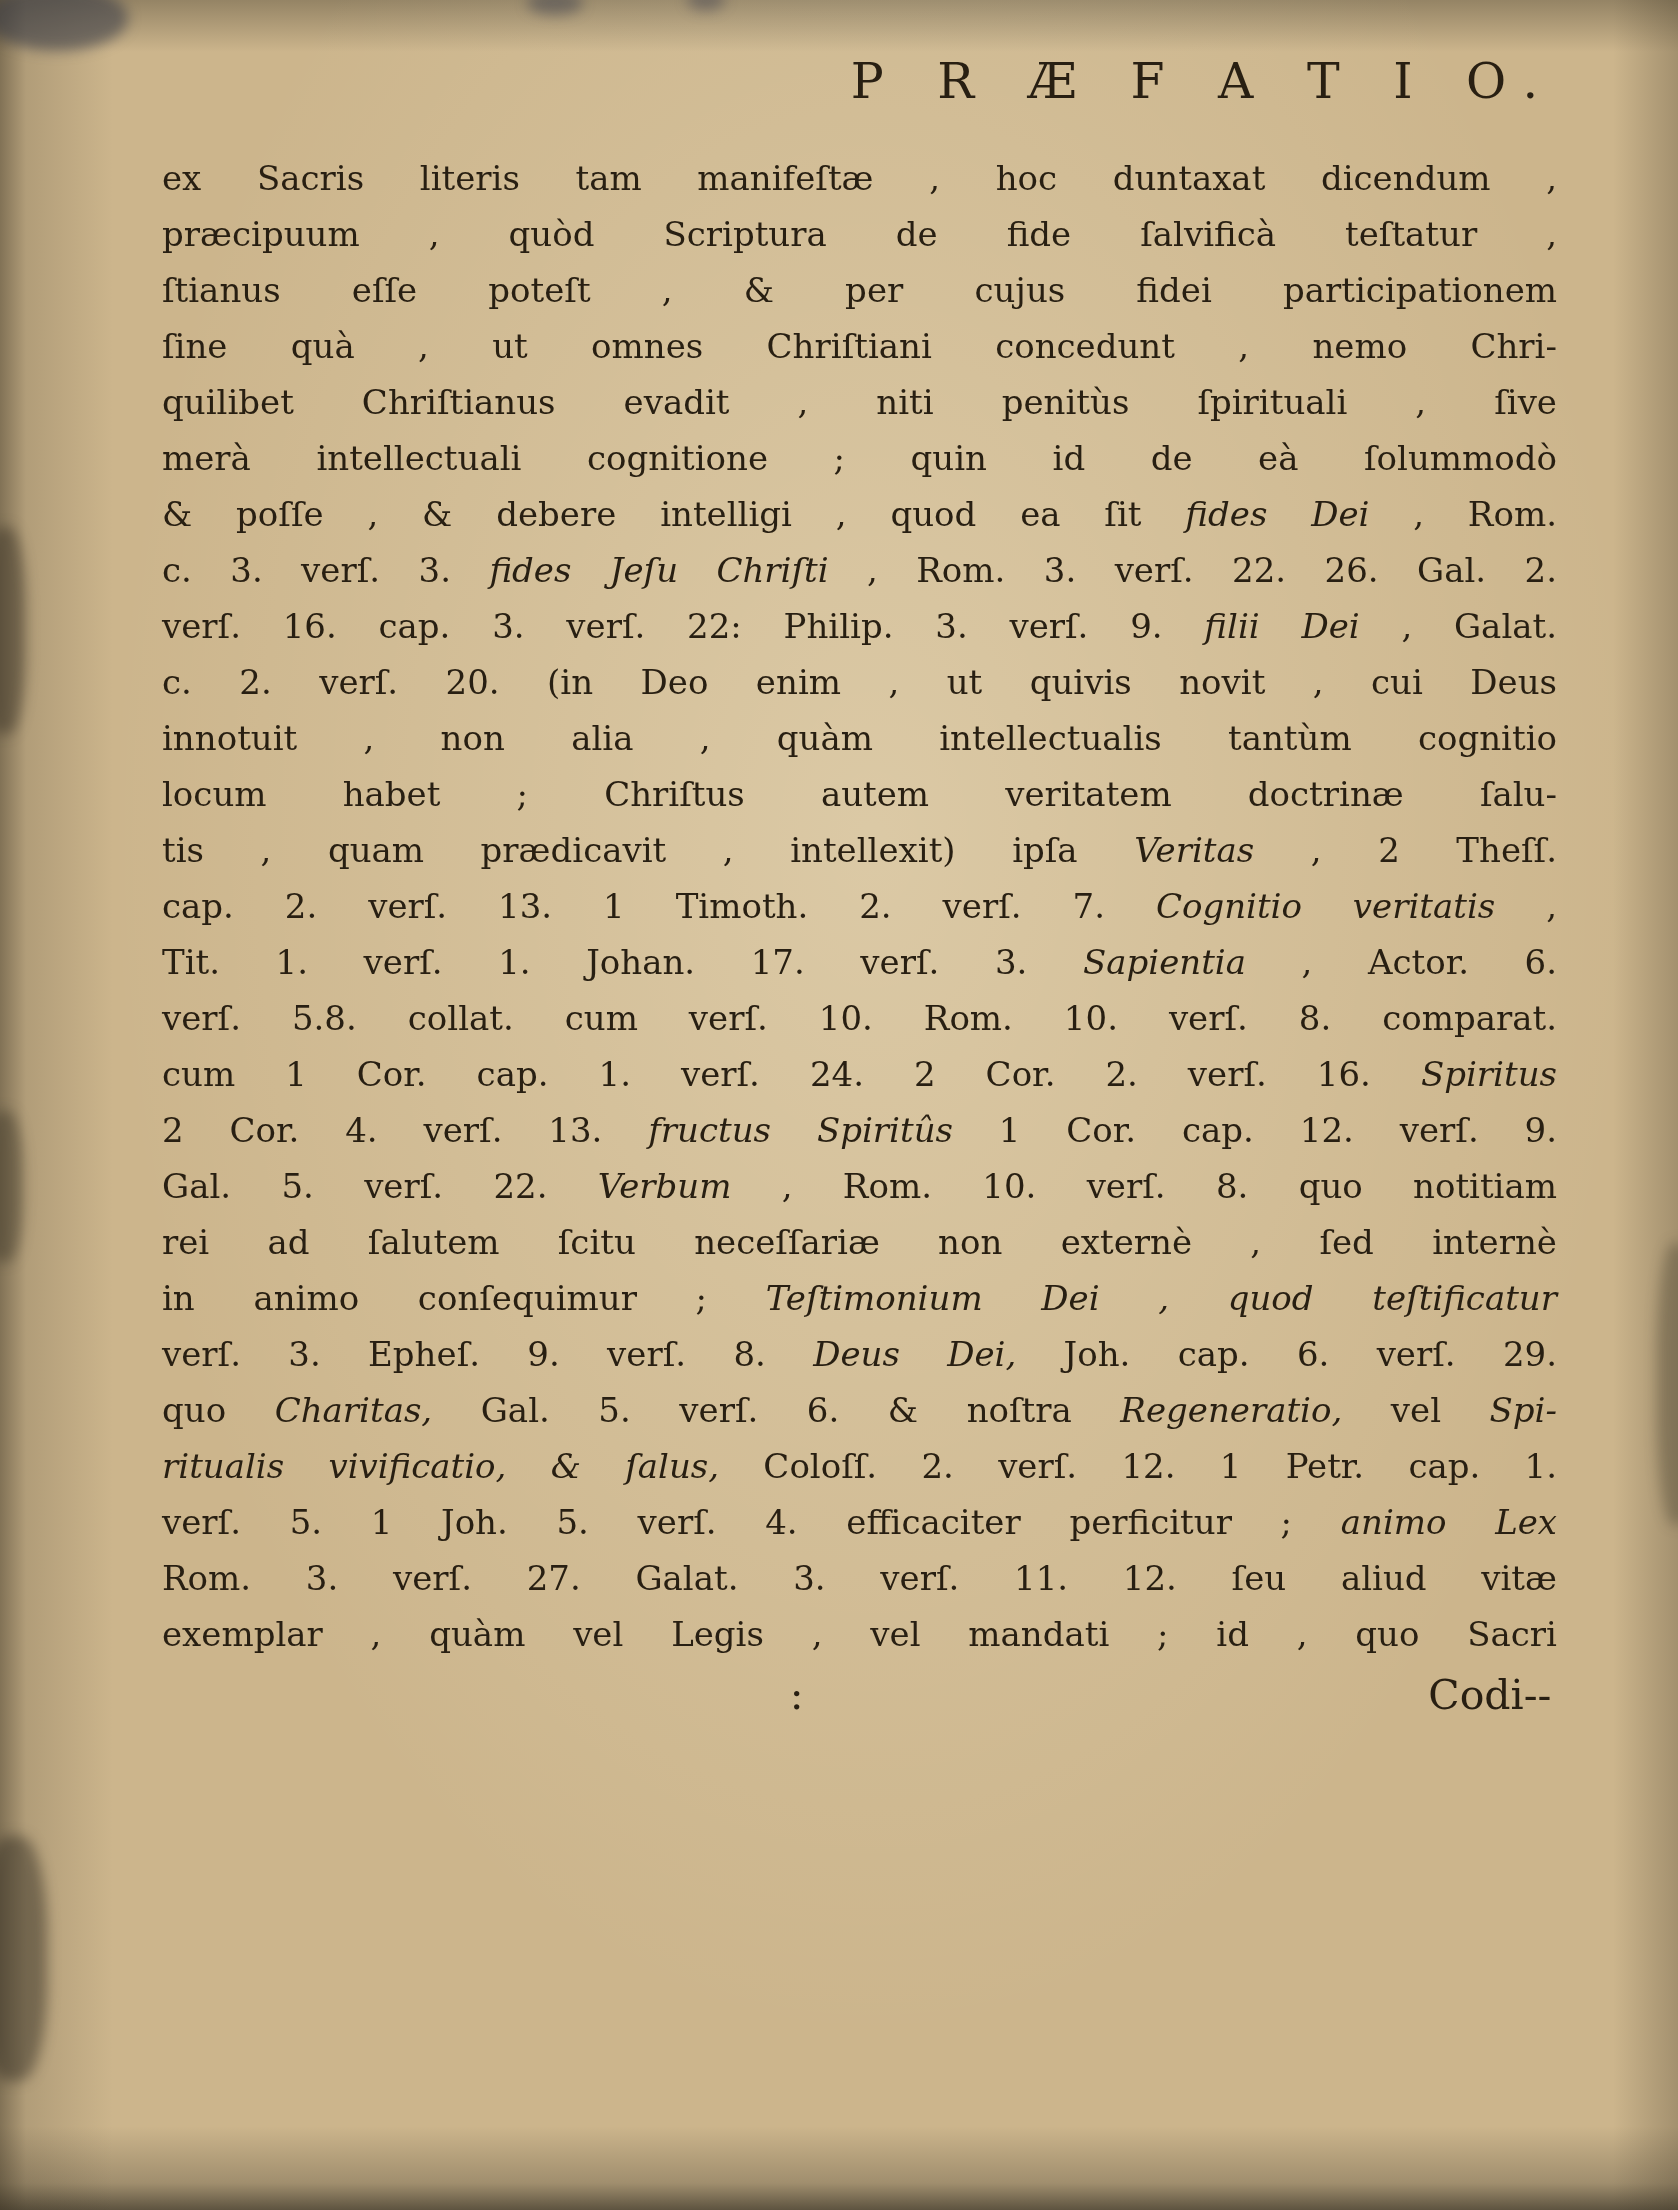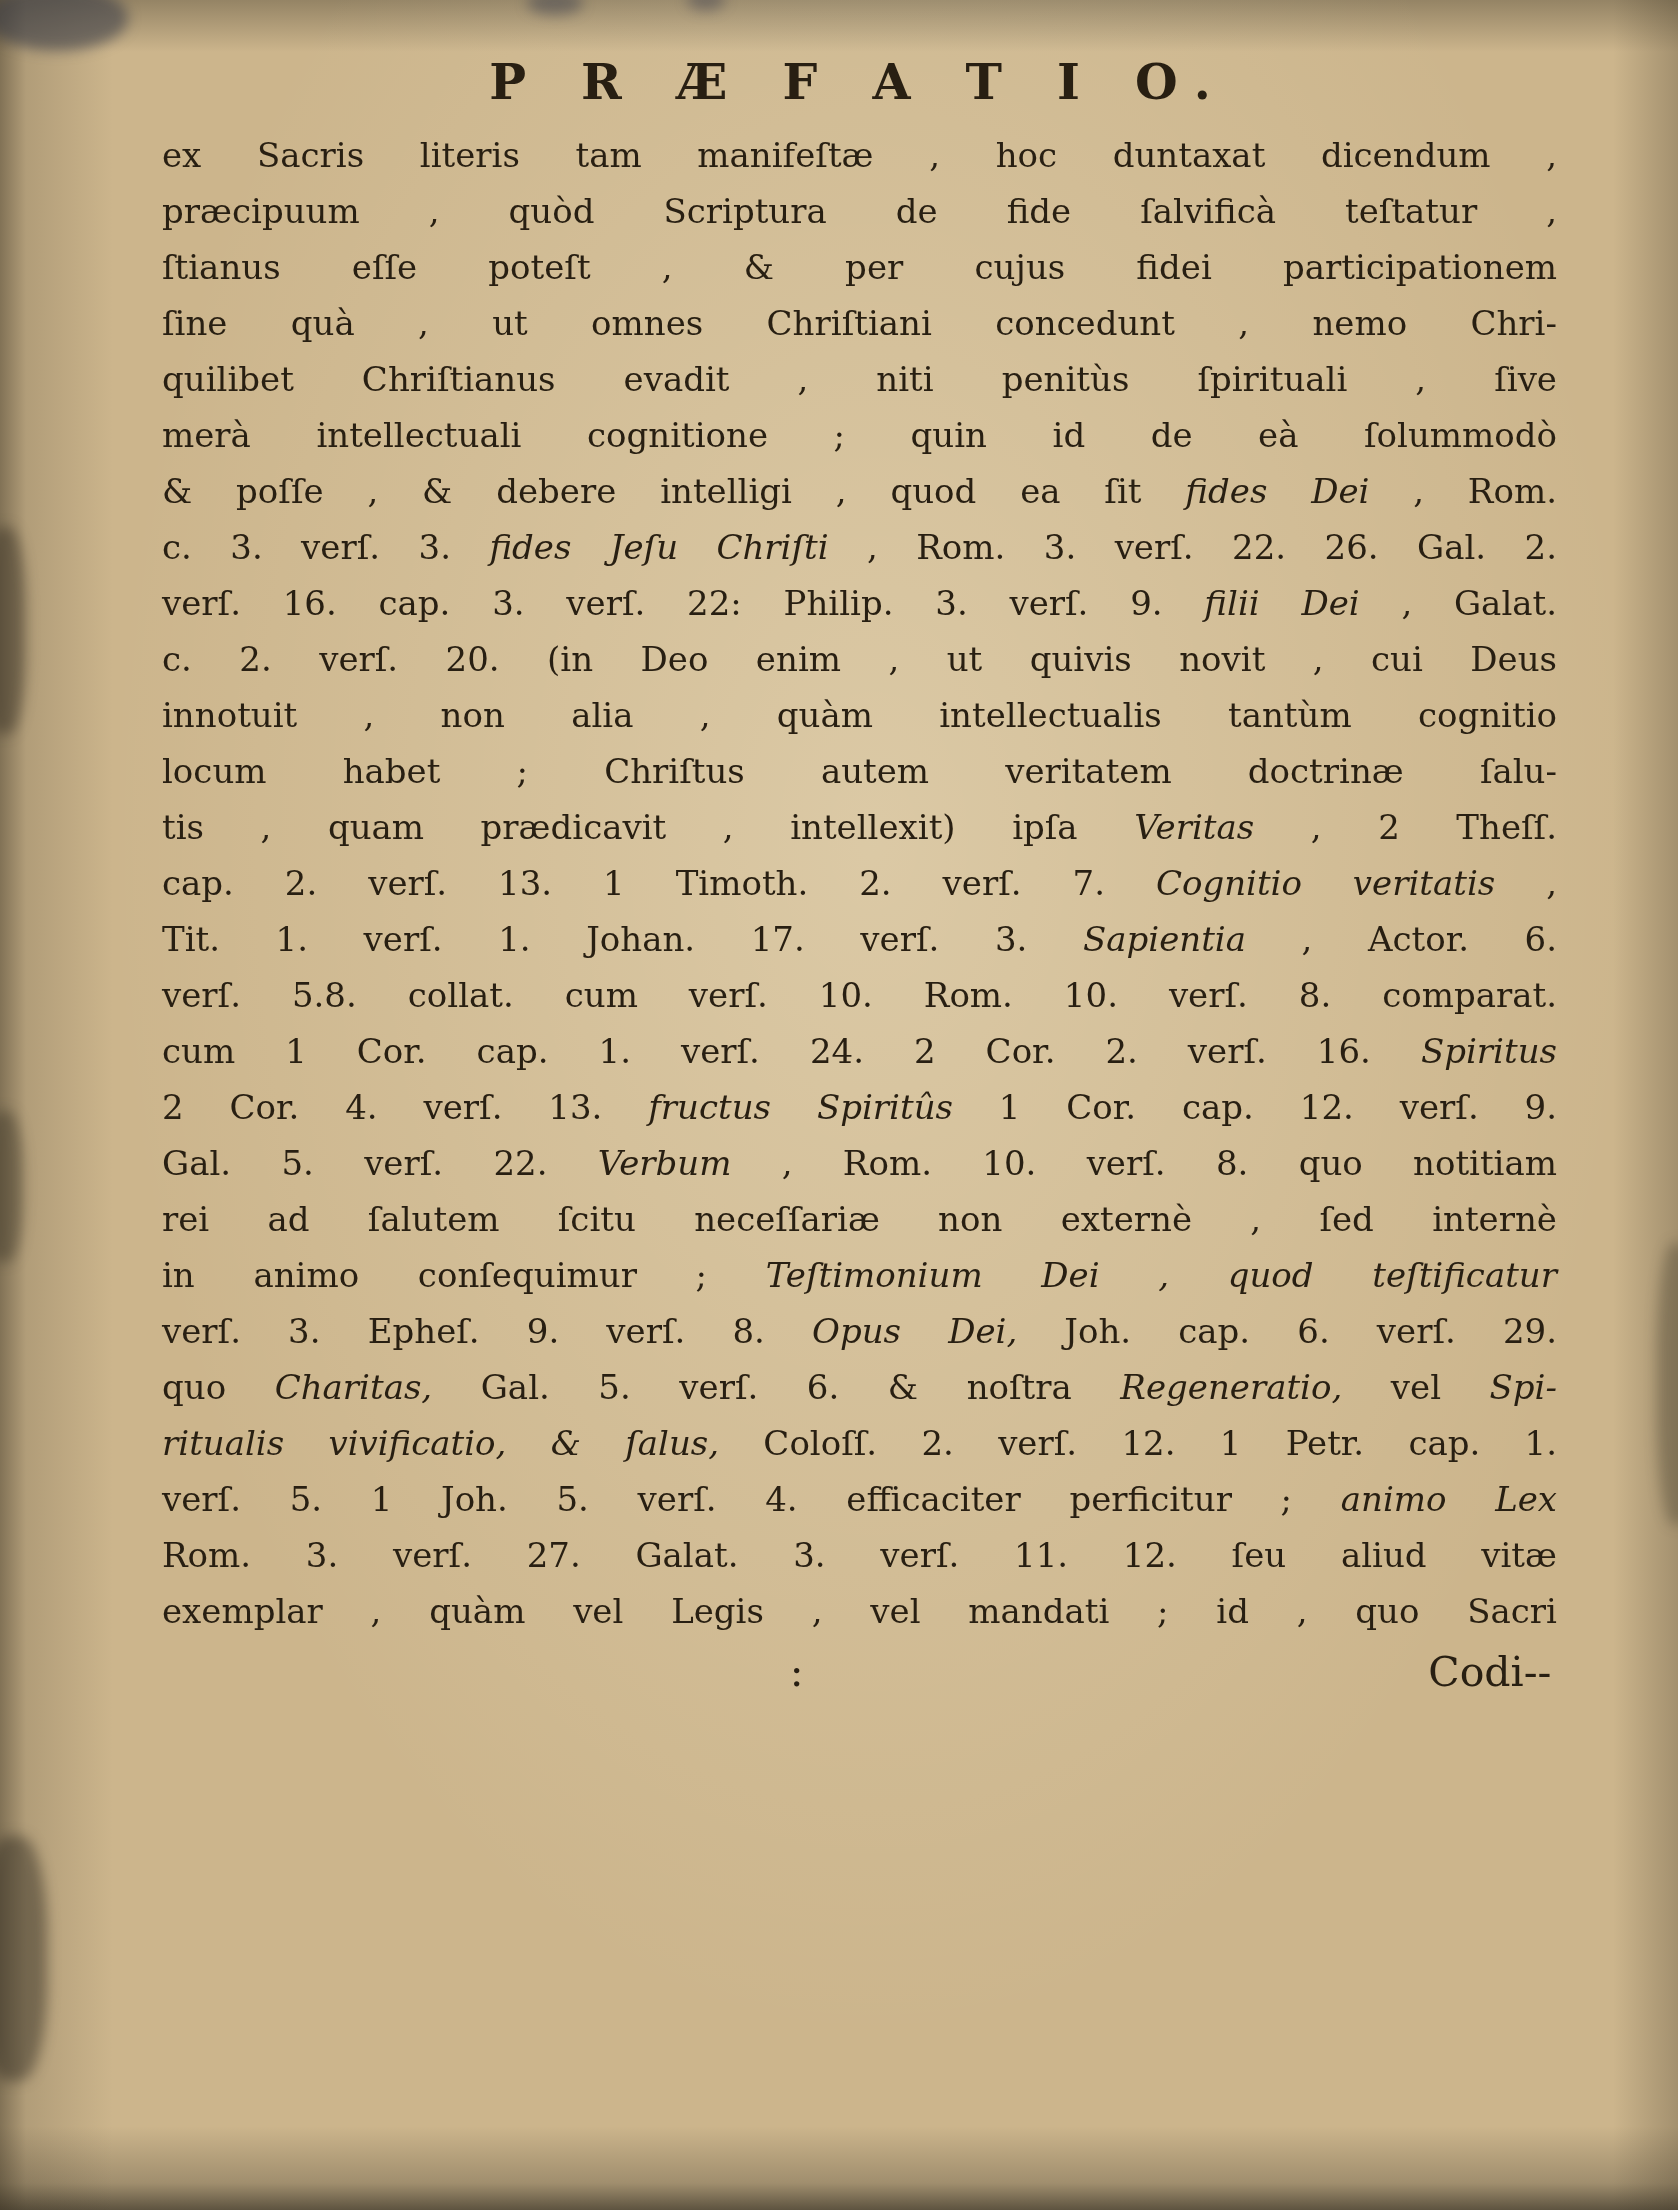--- a/index.html
+++ b/index.html
@@ -27,11 +27,11 @@
   .stain.g{right:-19px;top:1243px;width:41px;height:282px;background:rgba(48,42,30,0.30);border-radius:40%;}
   .text-area{position:absolute;left:162px;top:53px;width:1395px;}
   .title{
-    text-align:center;
+    text-align:right;
     font-size:49px;
     letter-spacing:19px;
-    margin:0 0 16px 0;
-    font-weight:bold;
+    margin:0 0 40px 0;
+    font-weight:normal;
   }
   .line{
     font-size:34px;

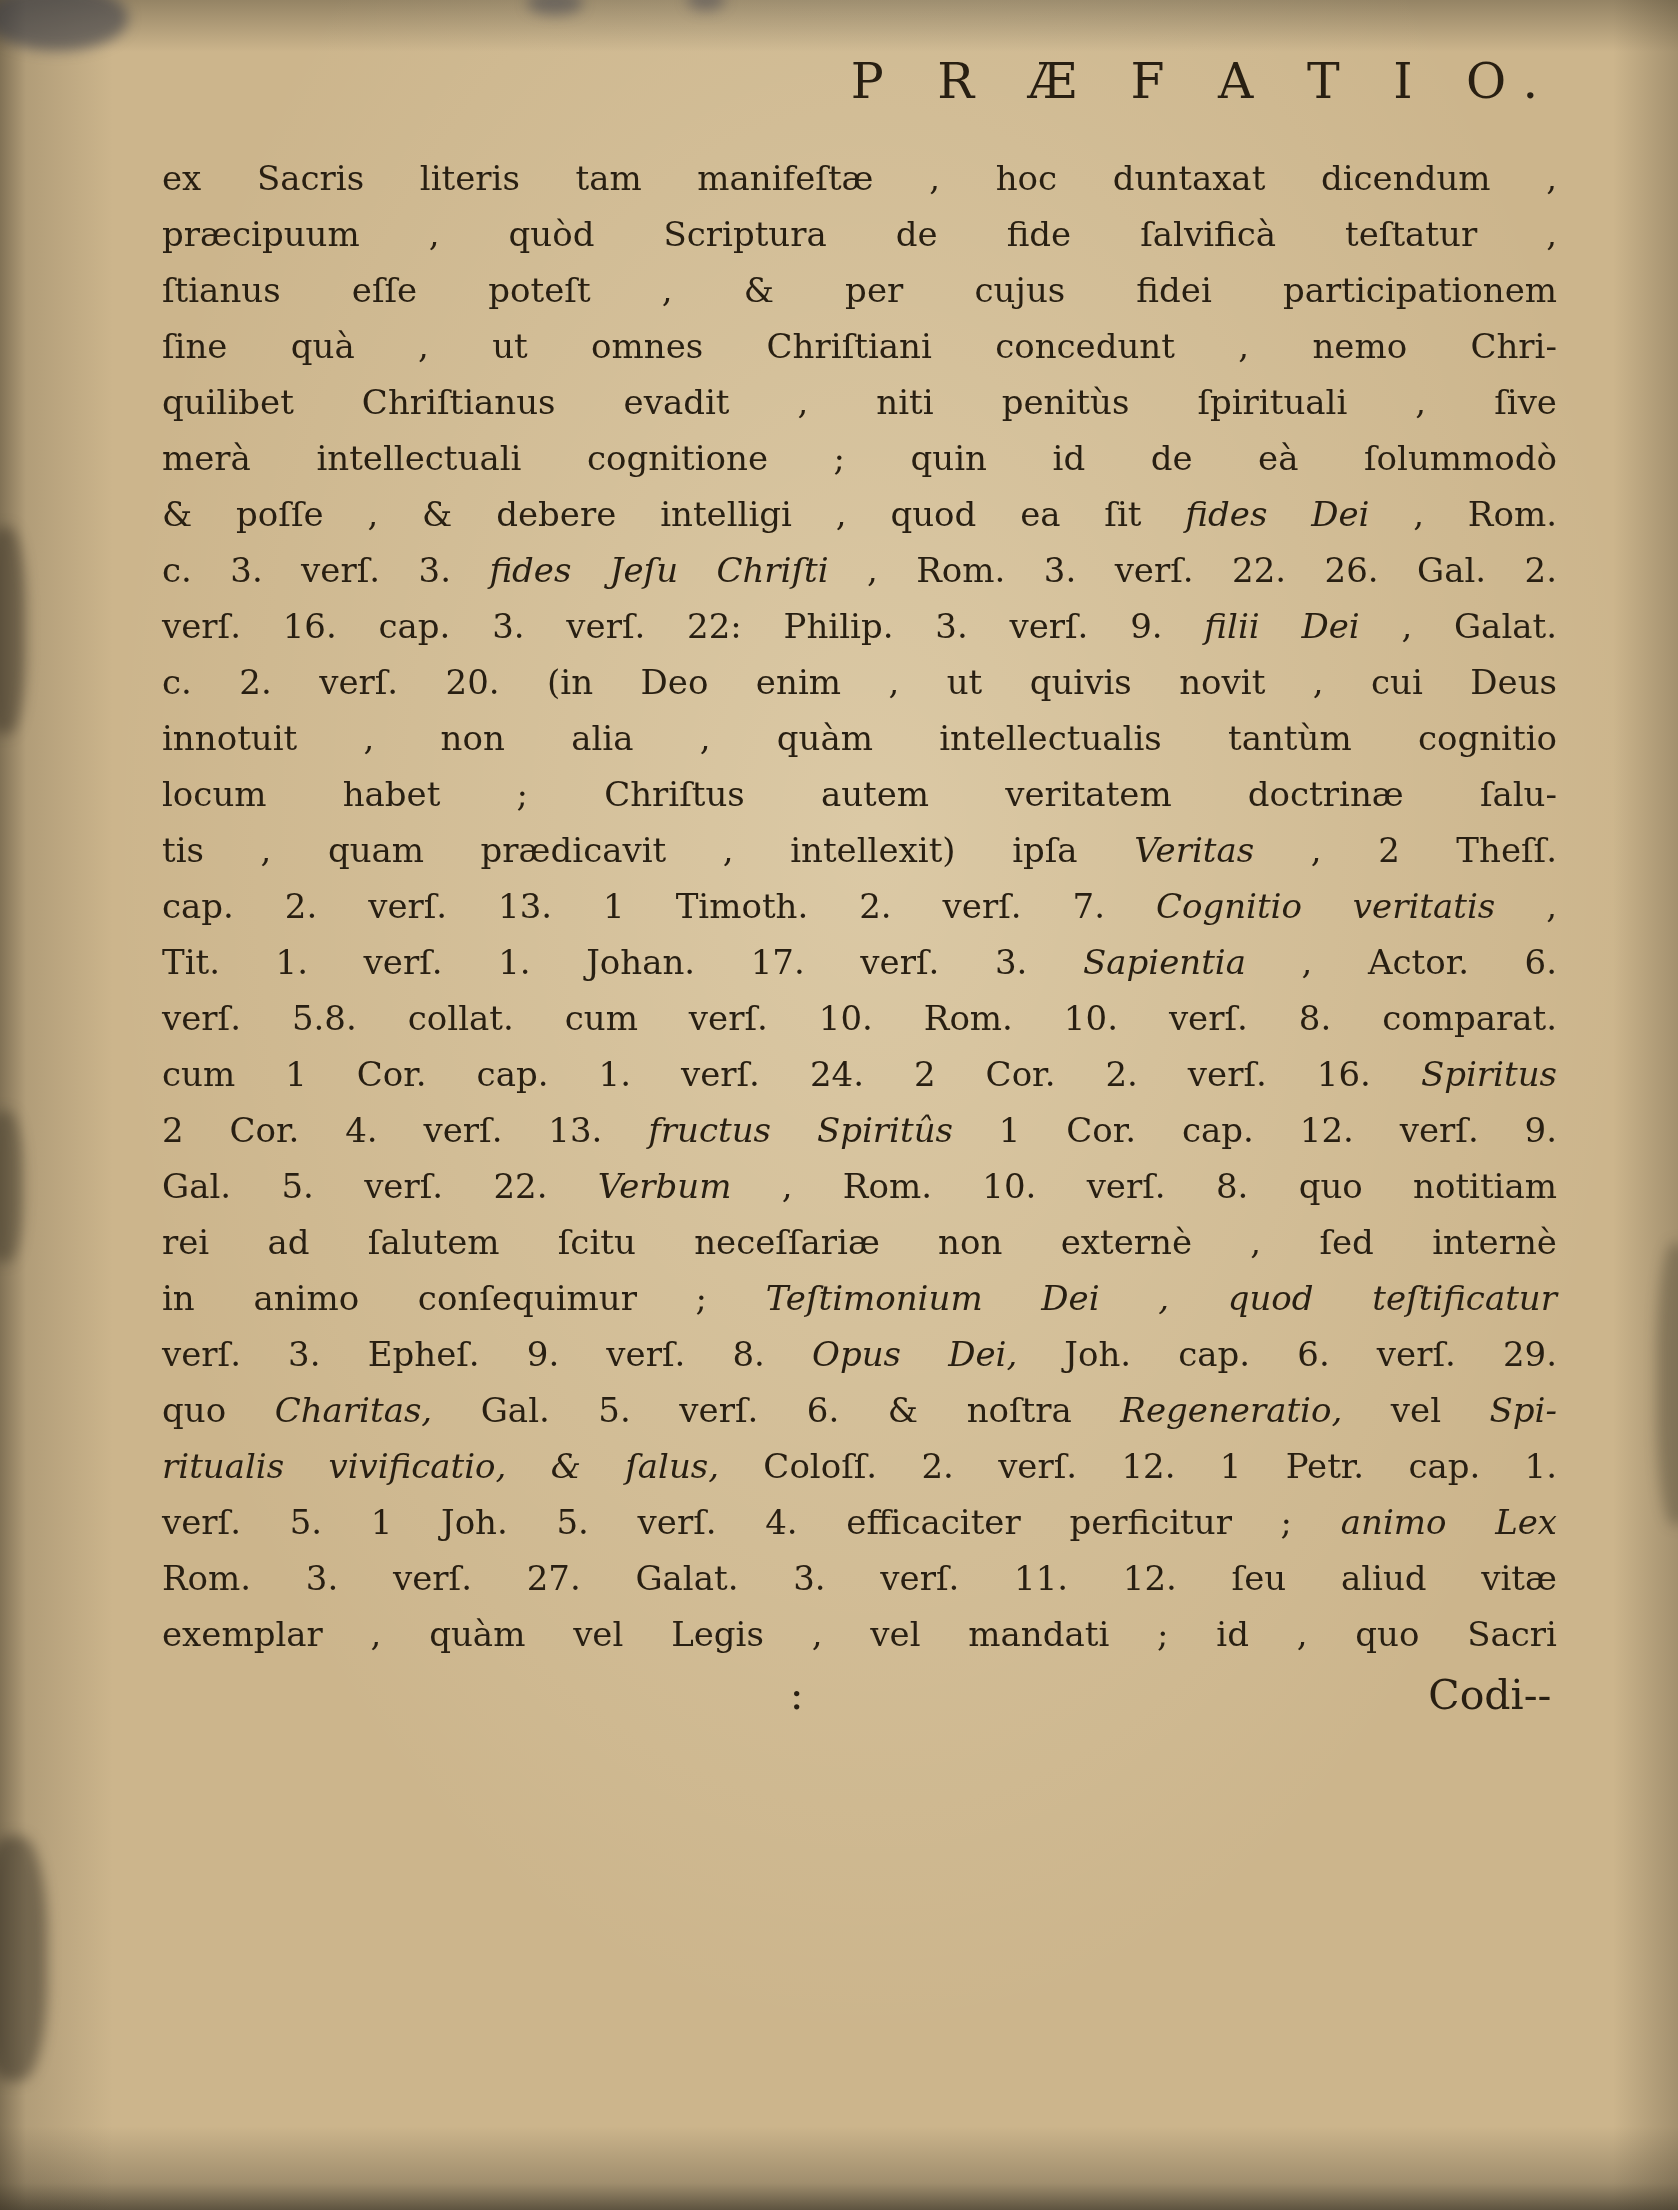--- a/index.html
+++ b/index.html
@@ -80,7 +80,7 @@
         <div class="line"><span>Gal. 5. verſ. 22. </span><span class="it">Verbum</span><span> , Rom. 10. verſ. 8. quo notitiam</span></div>
         <div class="line"><span>rei ad ſalutem ſcitu neceſſariæ non externè , ſed internè</span></div>
         <div class="line"><span>in animo conſequimur ; </span><span class="it">Teſtimonium Dei , quod teſtificatur</span></div>
-        <div class="line"><span>verſ. 3. Epheſ. 9. verſ. 8. </span><span class="it">Opus Dei,</span><span> Joh. cap. 6. verſ. 29.</span></div>
+        <div class="line"><span>verſ. 3. Epheſ. 9. verſ. 8. </span><span class="it">Deus Dei,</span><span> Joh. cap. 6. verſ. 29.</span></div>
         <div class="line"><span>quo </span><span class="it">Charitas,</span><span> Gal. 5. verſ. 6. &amp; noſtra </span><span class="it">Regeneratio,</span><span> vel </span><span class="it">Spi-</span></div>
         <div class="line"><span class="it">ritualis vivificatio, &amp; ſalus,</span><span> Coloſſ. 2. verſ. 12. 1 Petr. cap. 1.</span></div>
         <div class="line"><span>verſ. 5. 1 Joh. 5. verſ. 4. efficaciter perficitur ; </span><span class="it">animo Lex</span></div>

